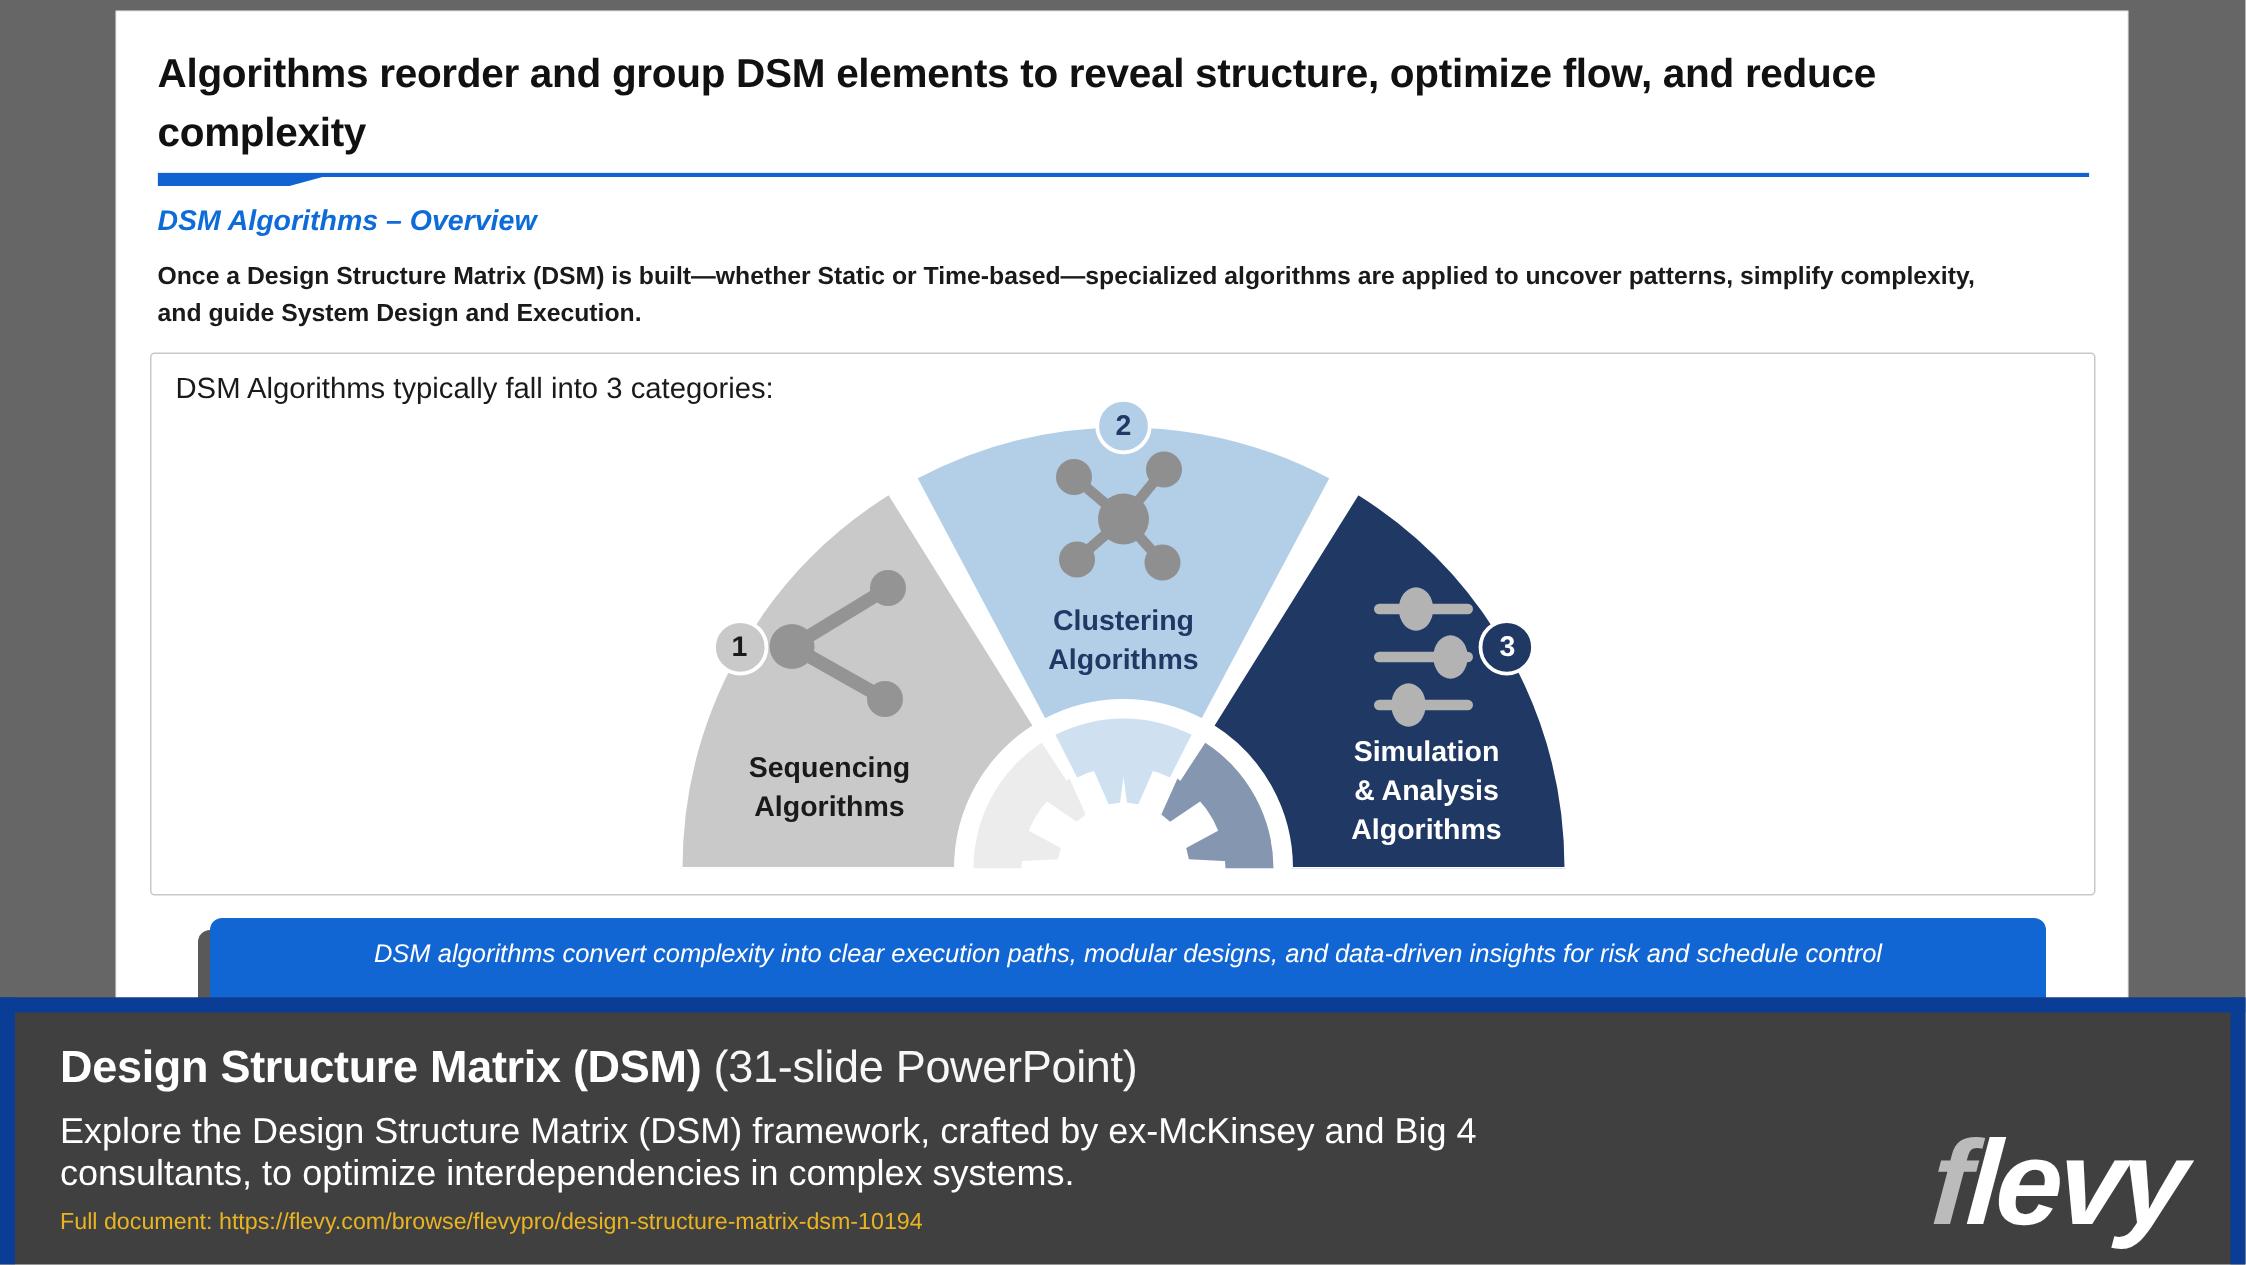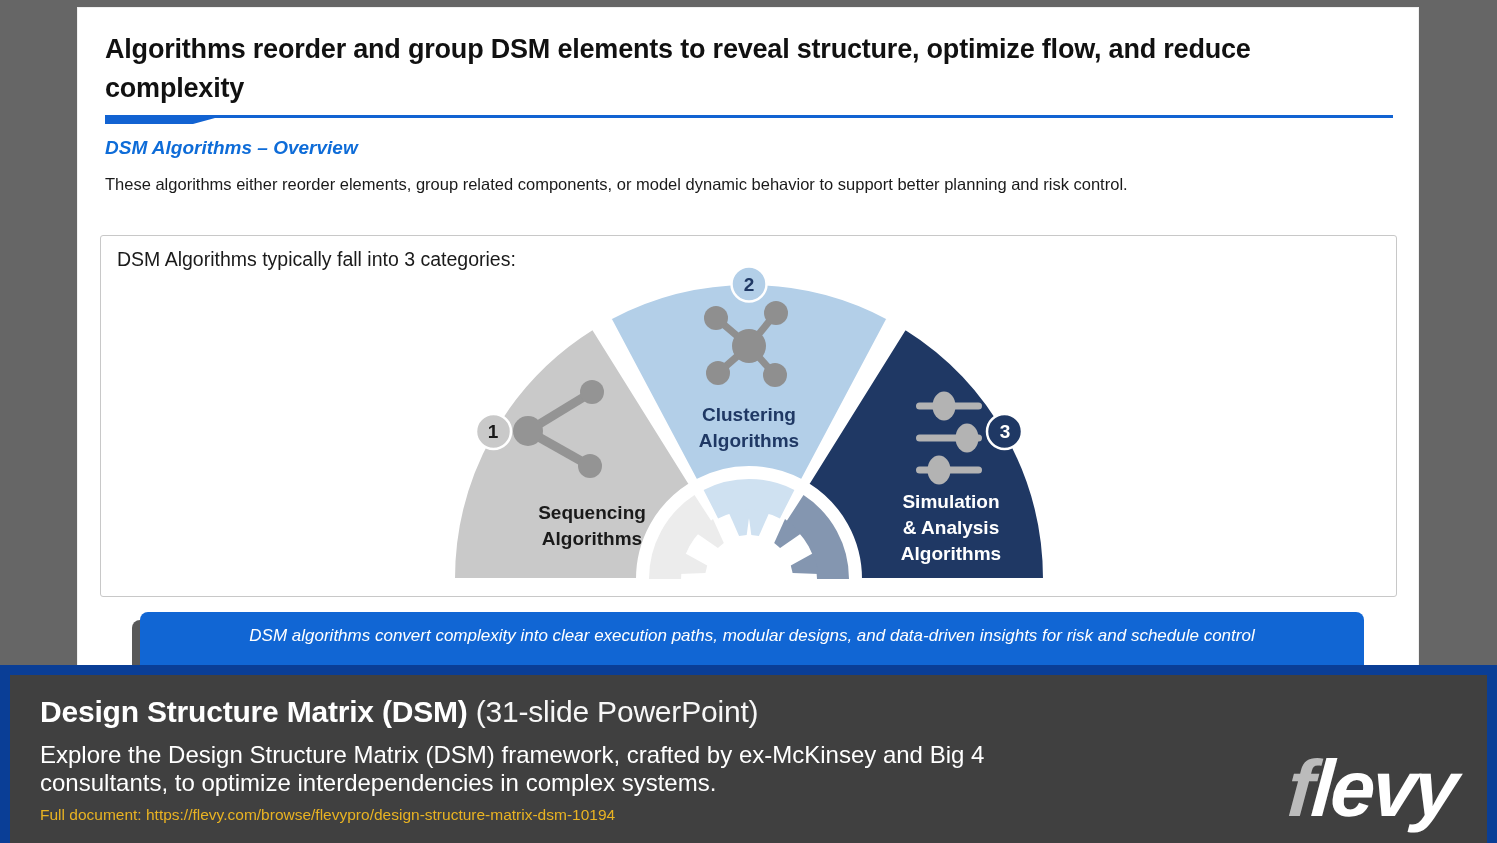--- a/index.html
+++ b/index.html
@@ -82,6 +82,7 @@
     <div class="slide-title">Algorithms reorder and group DSM elements to reveal structure, optimize flow, and reduce complexity</div>
     <div class="title-rule"></div>
     <div class="section-heading">DSM Algorithms – Overview</div>
+    <div class="lead-bold">Once a Design Structure Matrix (DSM) is built—whether Static or Time-based—specialized algorithms are applied to uncover patterns, simplify complexity, and guide System Design and Execution.</div>
     <div class="lead-regular">These algorithms either reorder elements, group related components, or model dynamic behavior to support better planning and risk control.</div>
 
     <div class="categories-box">

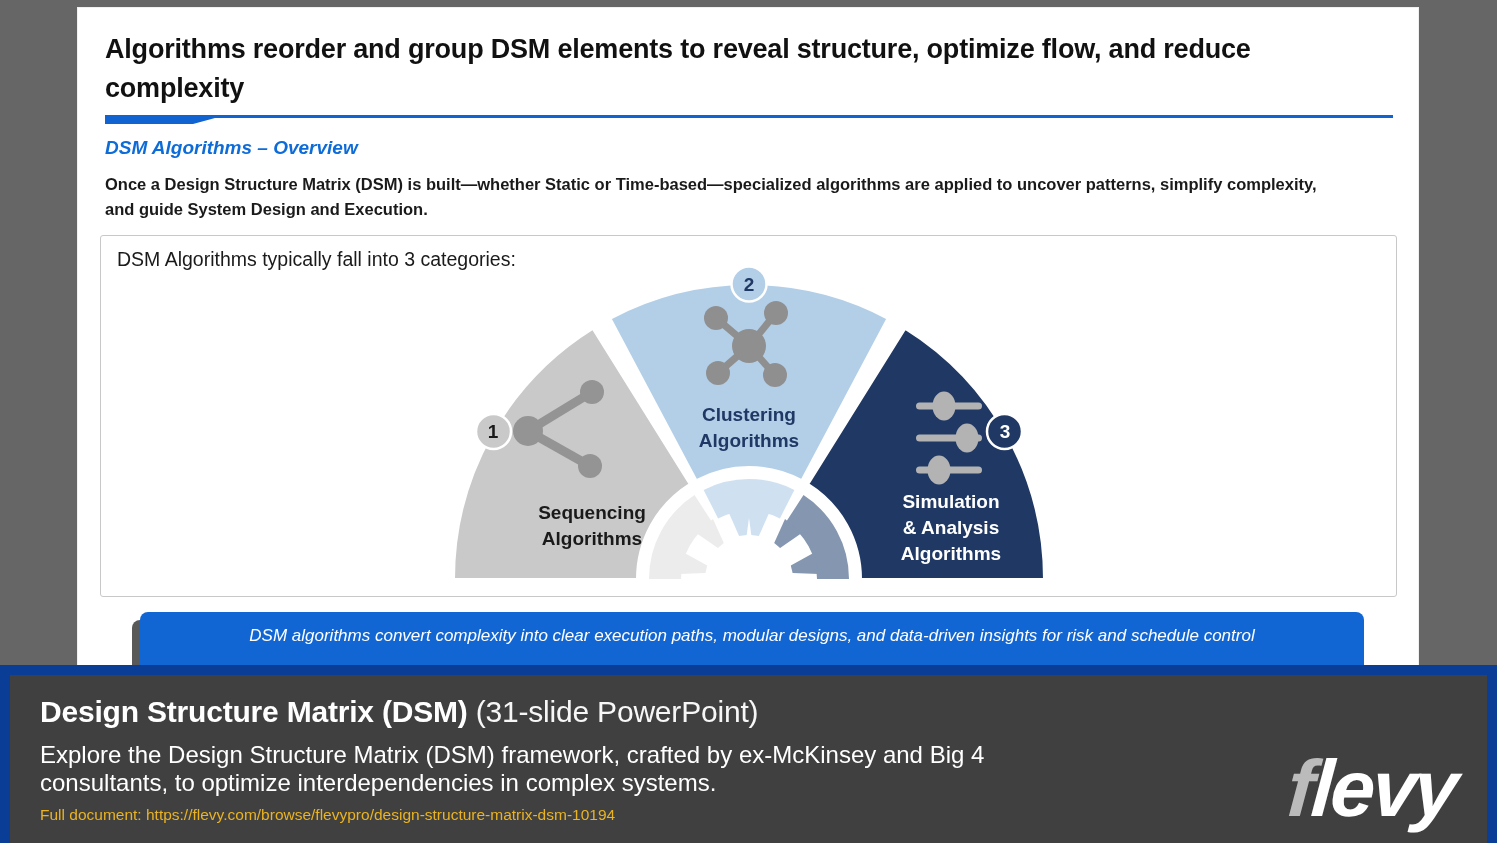--- a/index.html
+++ b/index.html
@@ -37,7 +37,7 @@
   .seg-label { position:absolute; transform:translate(-50%,-50%); text-align:center;
                font-weight:700; font-size:19px; line-height:26px; white-space:nowrap; }
   .seg-label span { display:block; }
-  .seg-label-1 { left:124px; top:267px; color:#1a1a1a;margin-left:39px; }
+  .seg-label-1 { left:124px; top:267px; color:#1a1a1a; }
   .seg-label-2 { left:320px; top:169px; color:#1f3864; }
   .seg-label-3 { left:522px; top:269px; color:#ffffff; }
 

